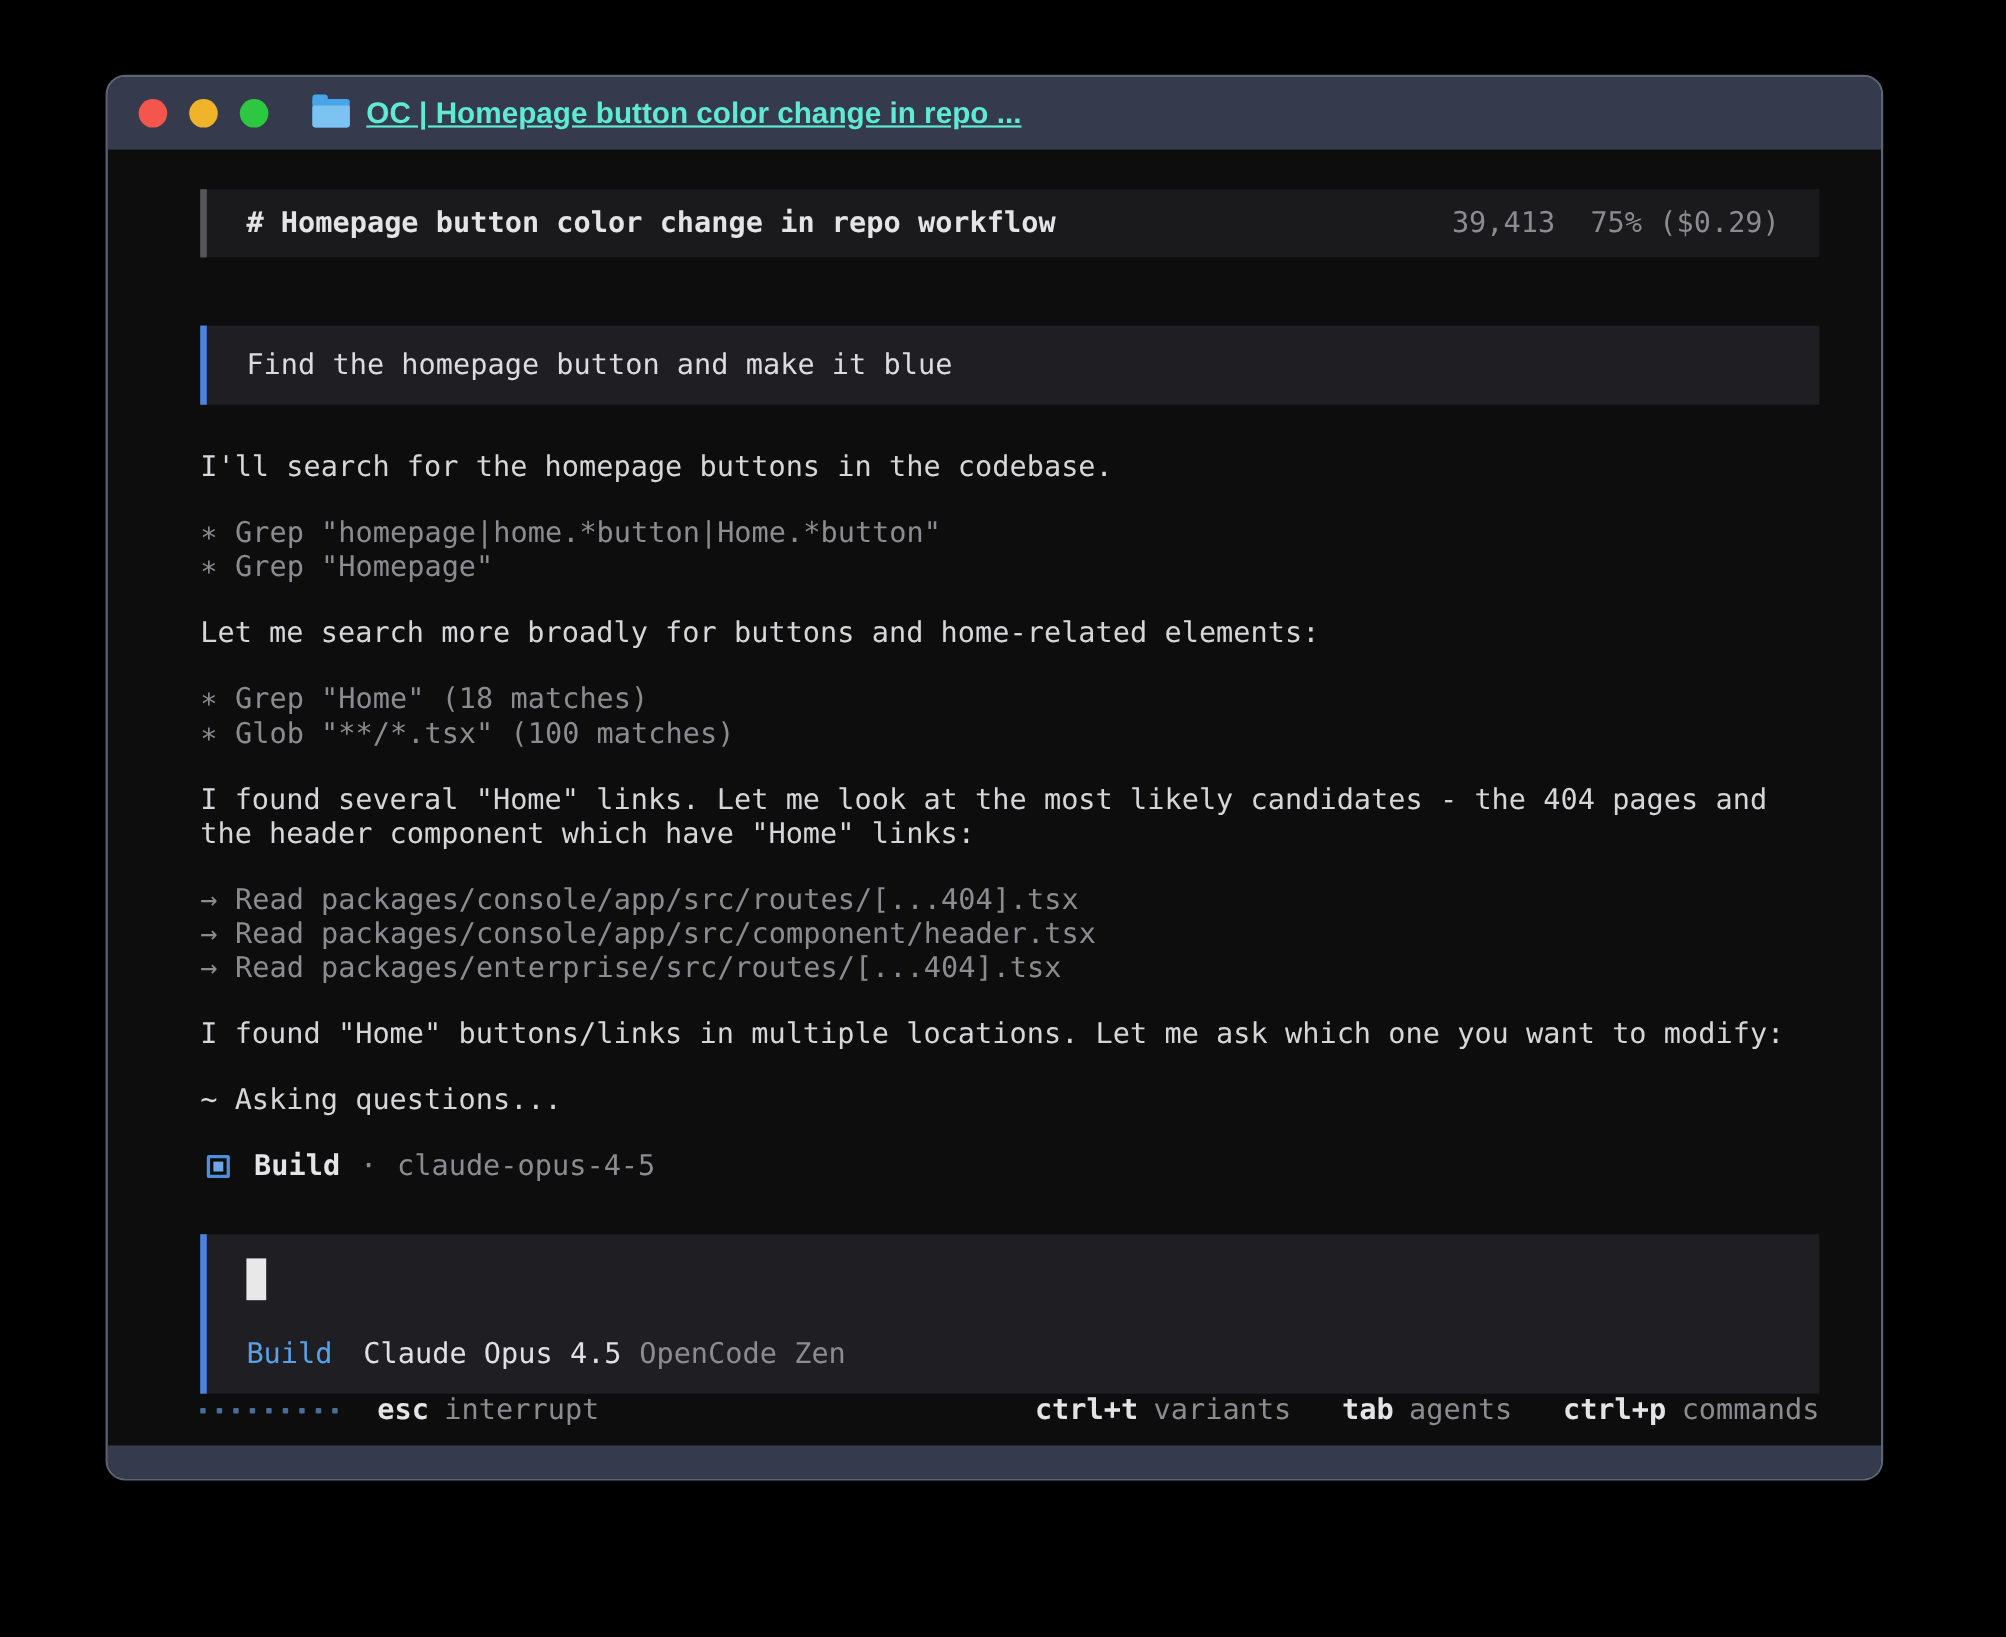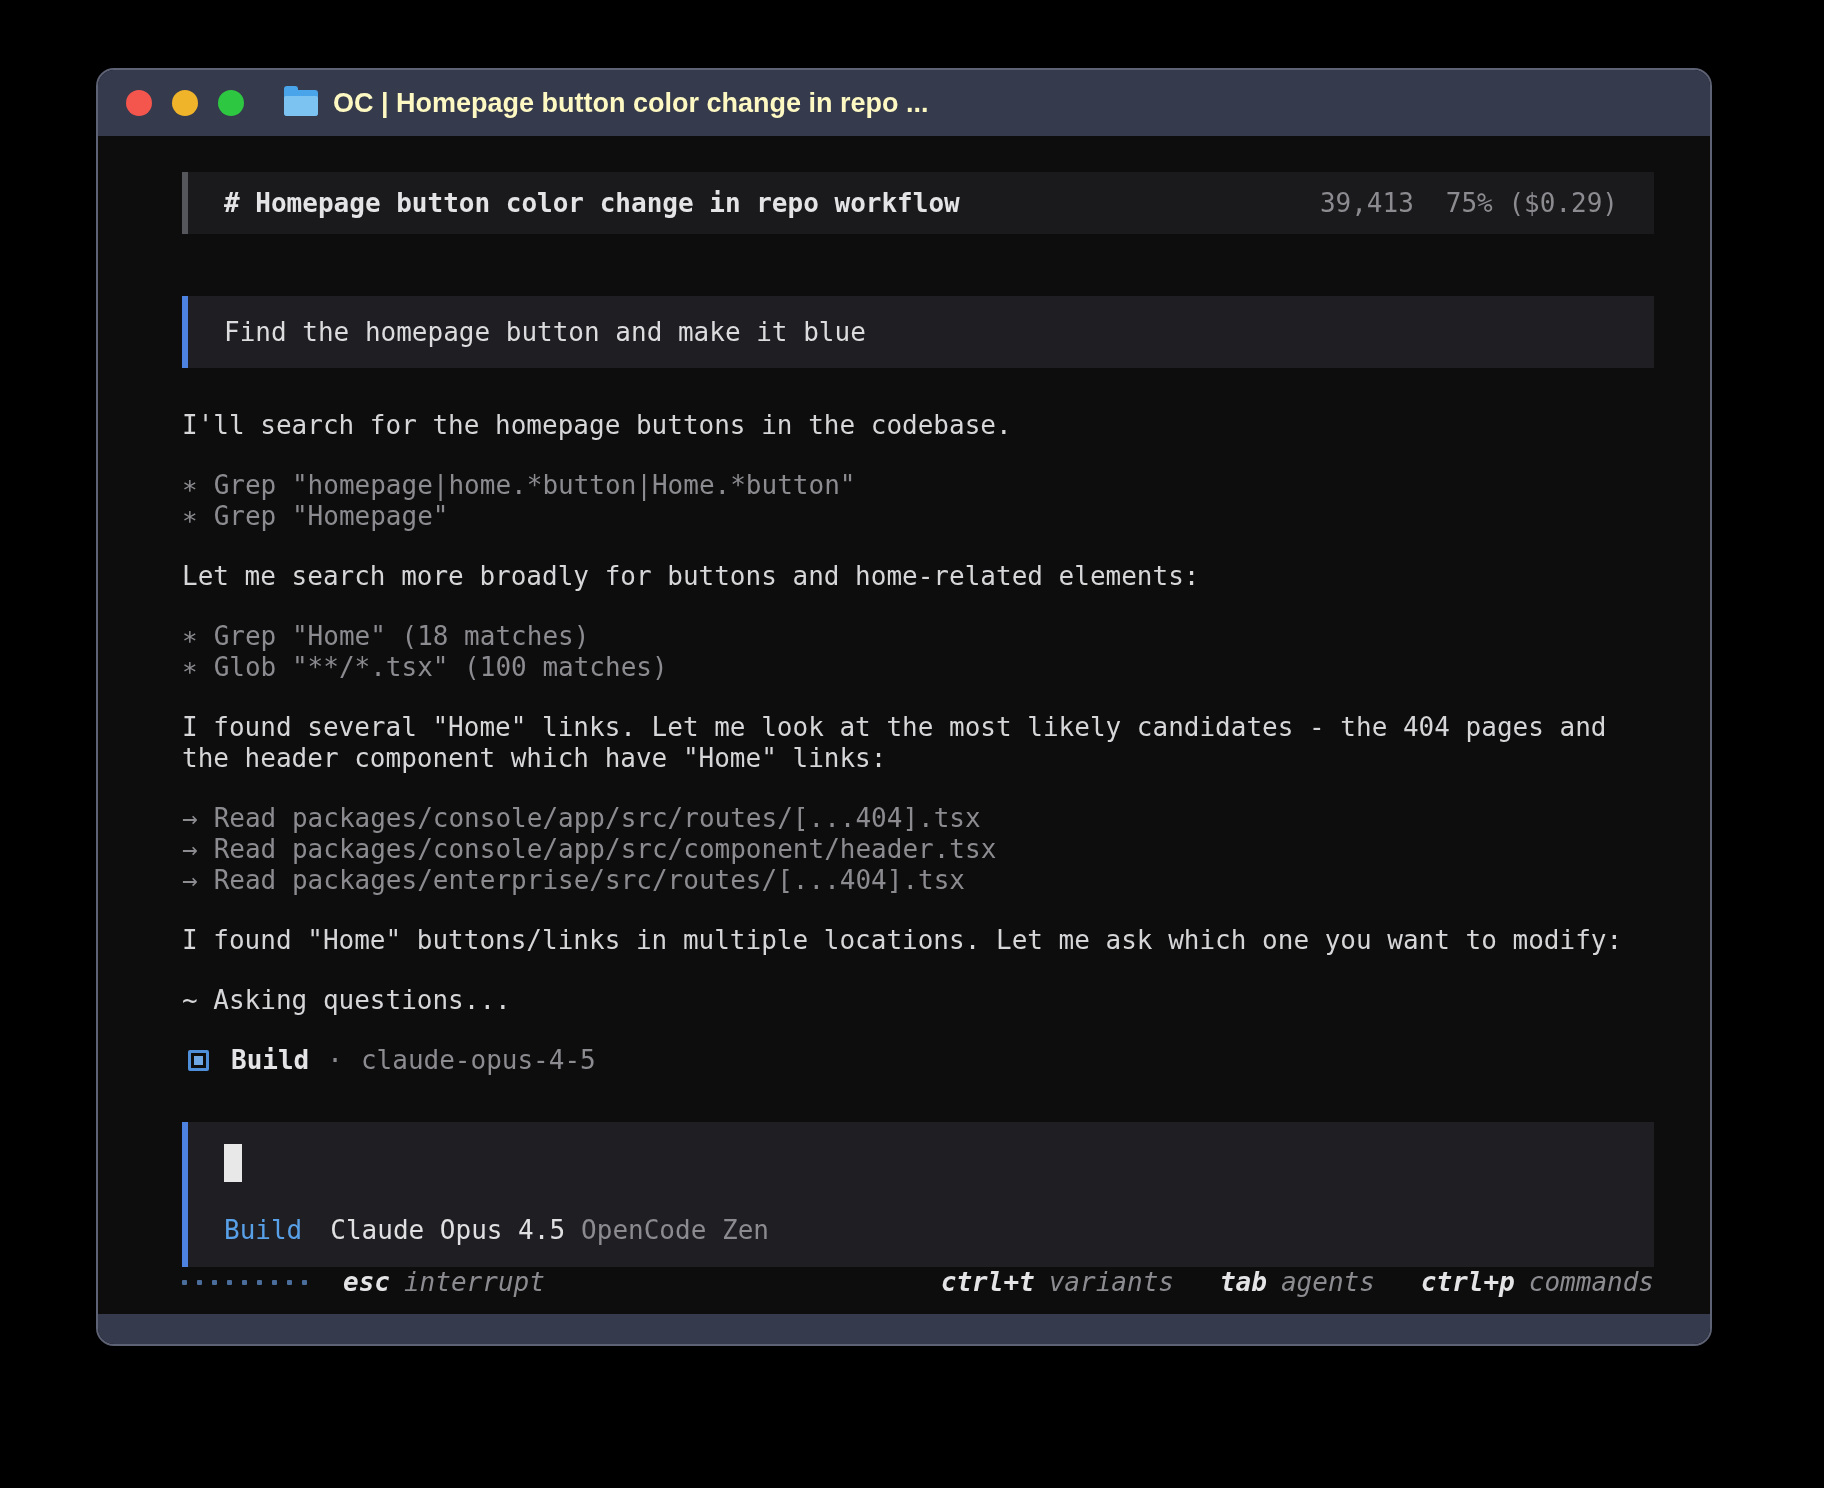--- a/index.html
+++ b/index.html
@@ -55,8 +55,9 @@
     font-family: "Liberation Sans", sans-serif;
     font-weight: bold;
     font-size: 27px;
-    color: #fef9c3;
+    color: #5eead4;
     white-space: nowrap;
+    text-decoration: underline;
   }
 
   

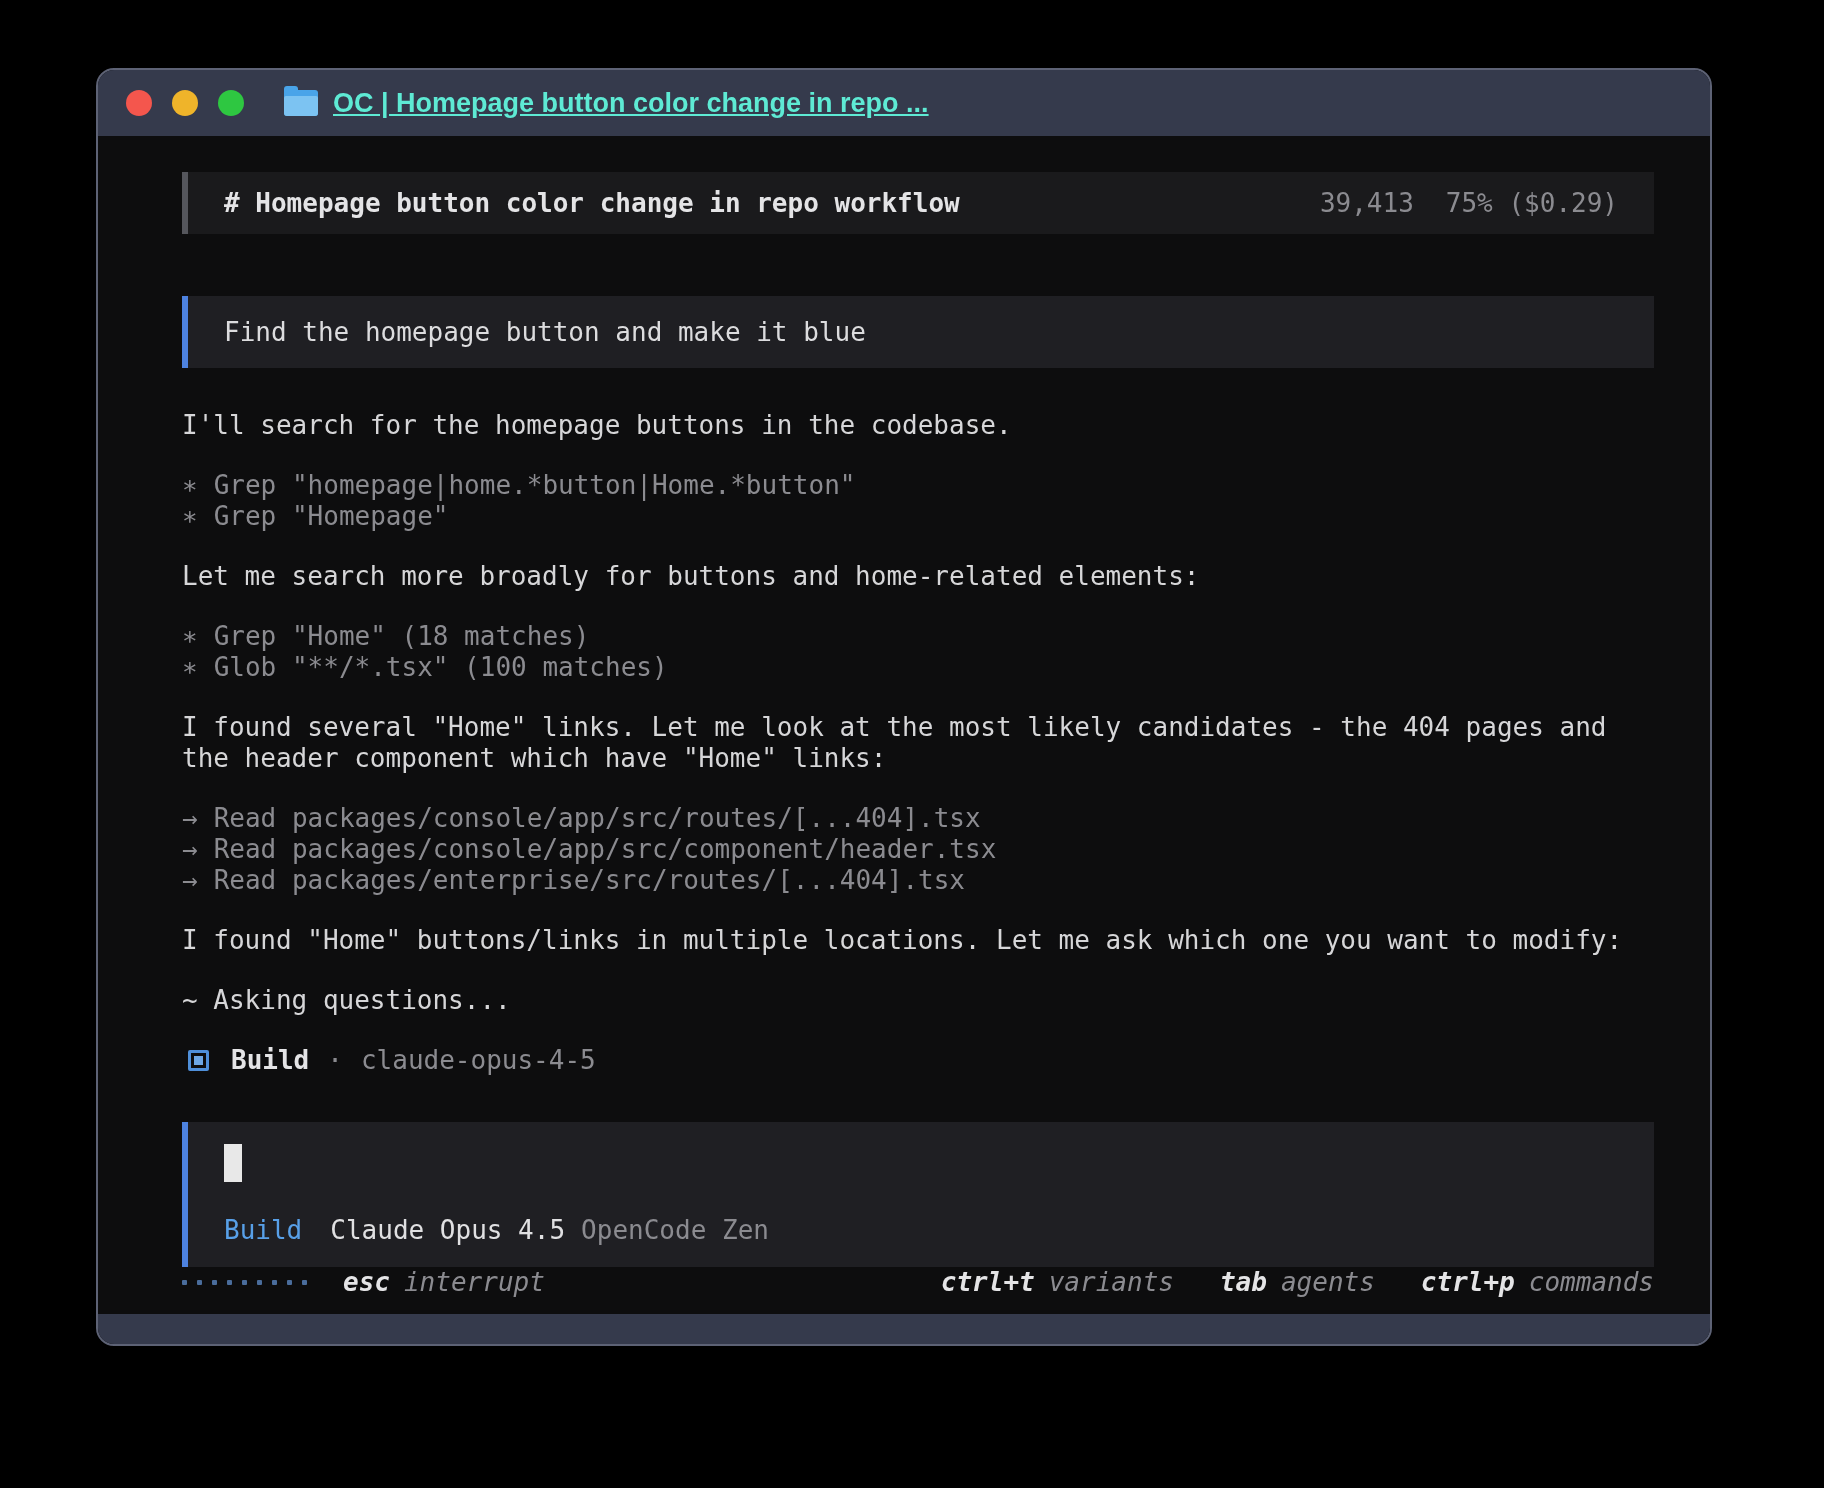--- a/index.html
+++ b/index.html
@@ -151,7 +151,7 @@
   .footer-left { display: flex; align-items: center; }
   .spinner-dots { display: flex; gap: 10px; margin-right: 36px; }
   .spinner-dots i { width: 5px; height: 5px; background: #4a6d9c; border-radius: 1px; }
-  .hint { display: flex; align-items: flex-start; font-style: italic; }
+  .hint { display: flex; align-items: flex-start; }
   .hint .key { font-weight: bold; color: #e4e4e6; margin-right: 14px; }
   .hint .label { color: #8b8b90; }
   .footer-right { display: flex; gap: 46px; }

